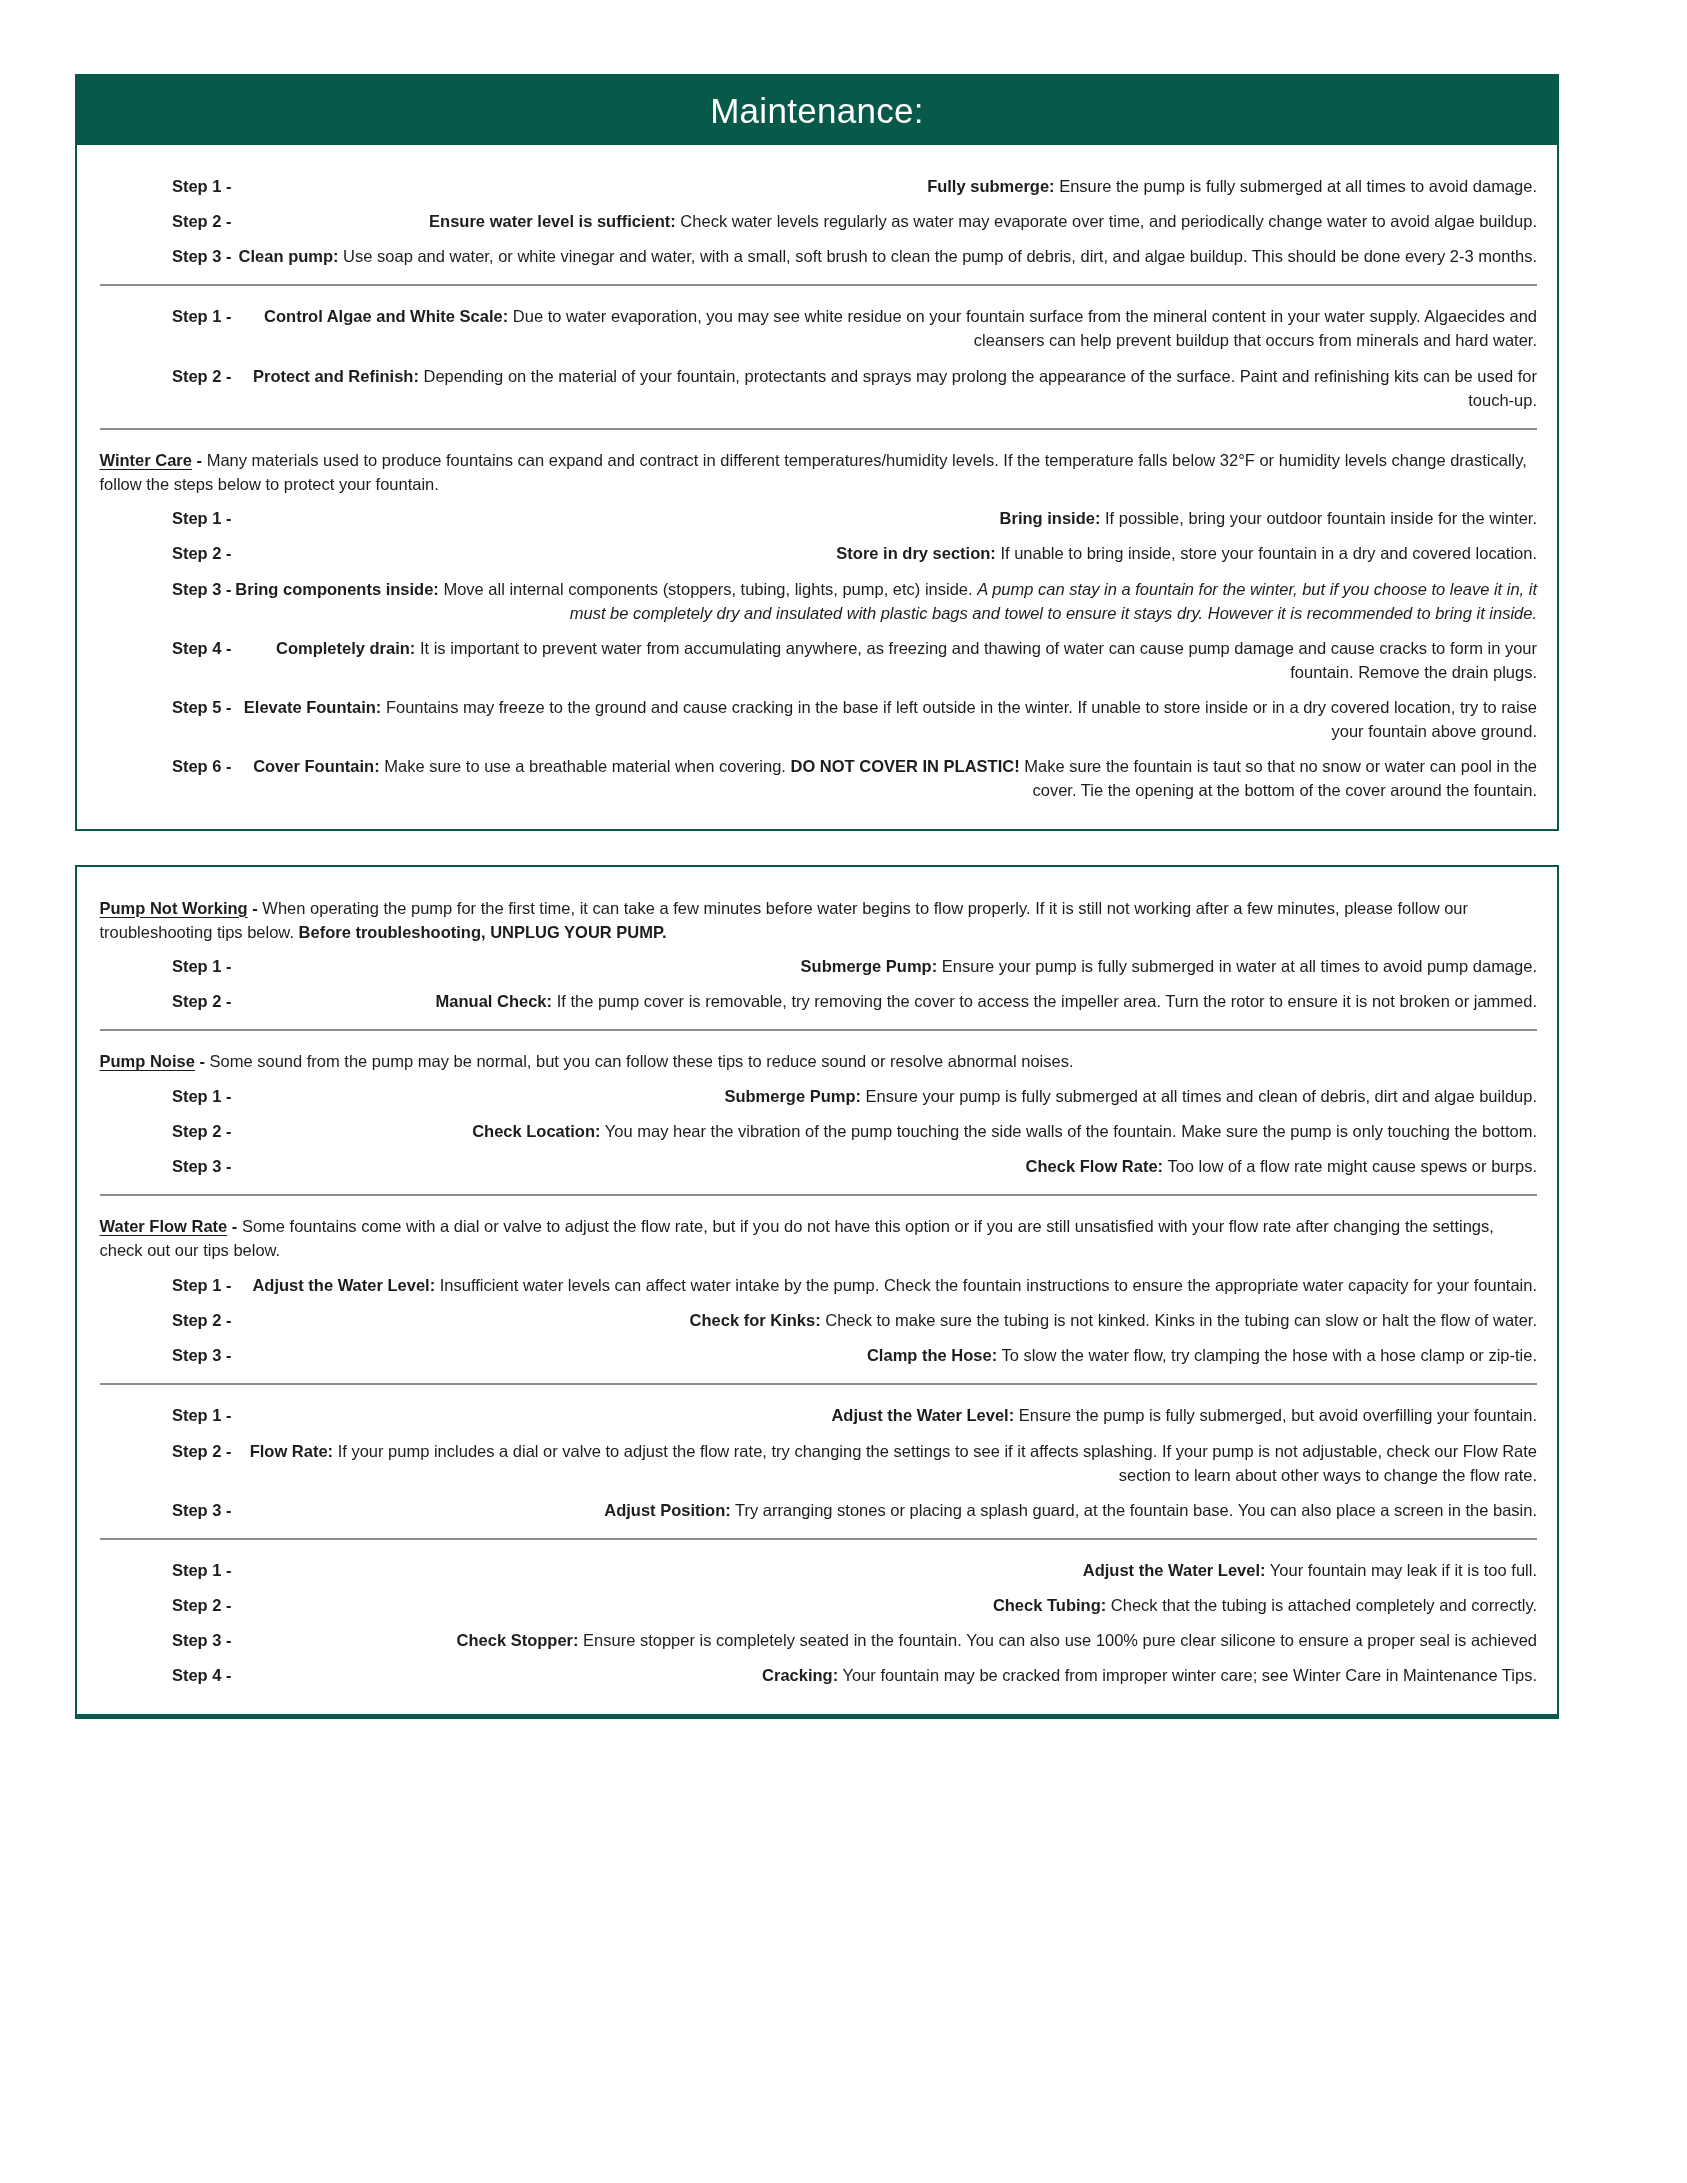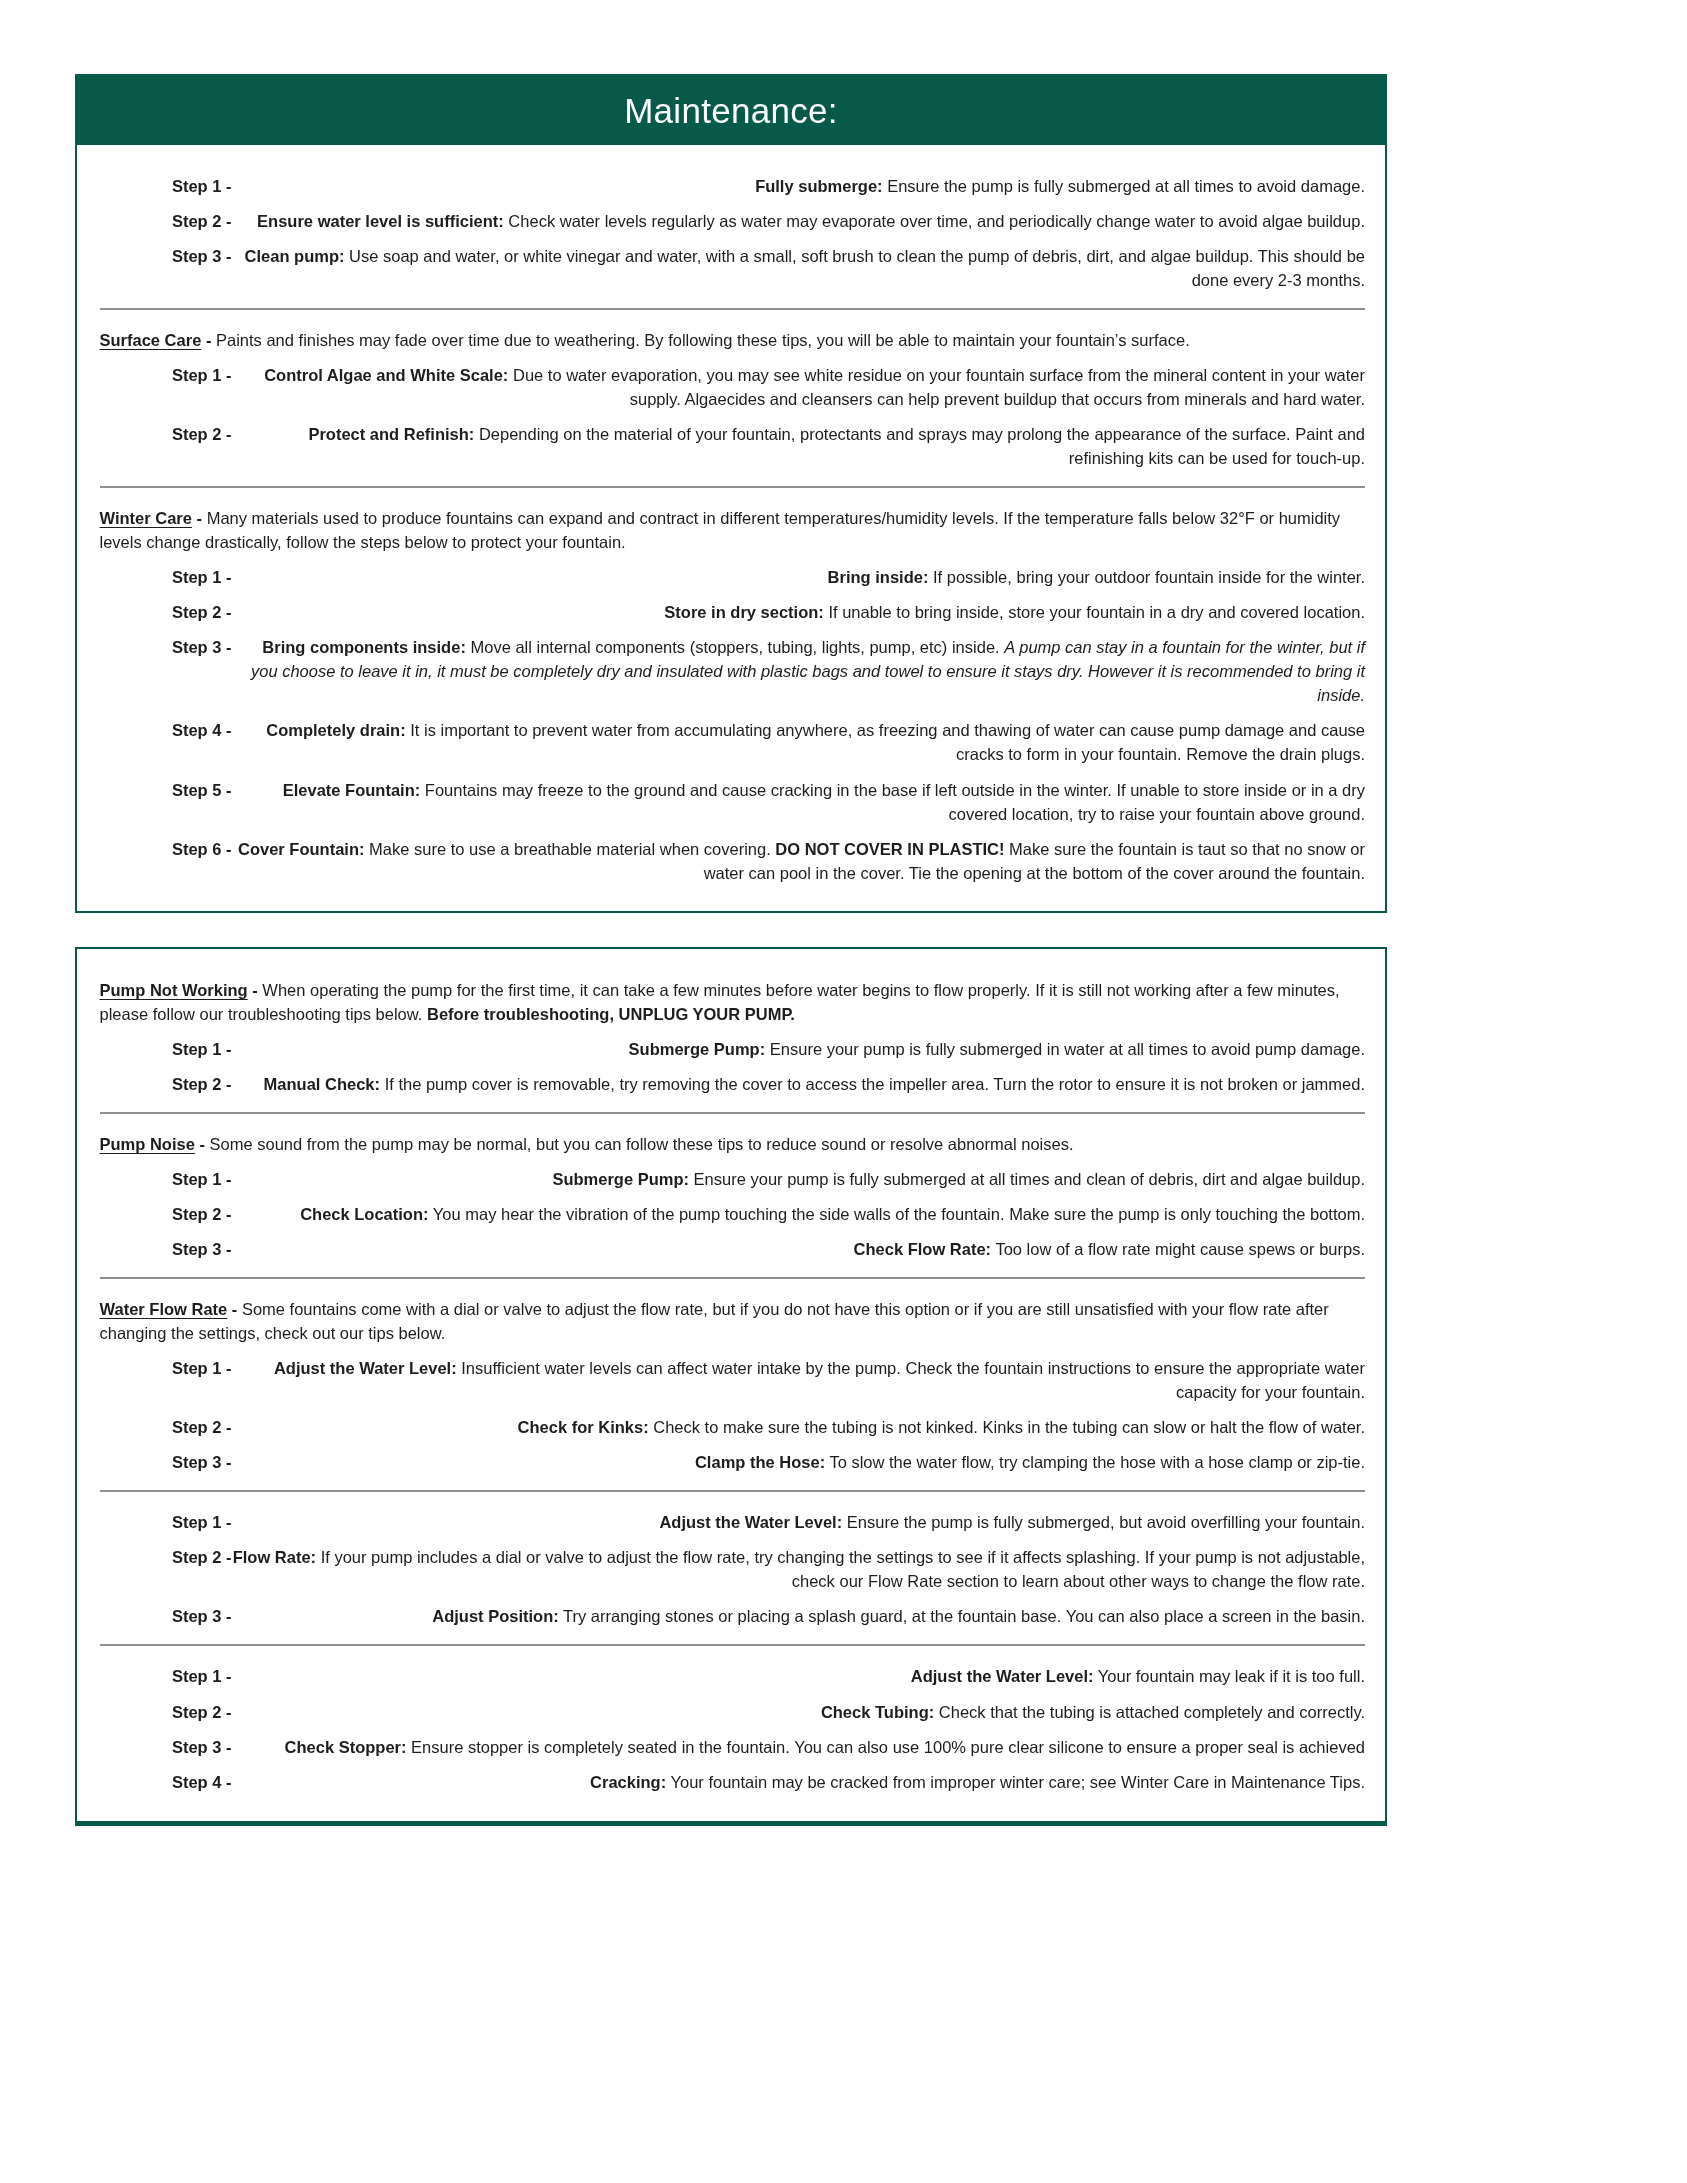--- a/index.html
+++ b/index.html
@@ -8,7 +8,7 @@
     background:#ffffff; font-family:"Liberation Sans", sans-serif; color:#1d1d1b;
   }
   .panel {
-    box-sizing:border-box; margin-left:75px; width:1312px;
+    box-sizing:border-box; margin-left:75px; width:1484px;
     border:2px solid #075A49; background:#ffffff;
   }
   #maintenance-panel { margin-top:74px; }

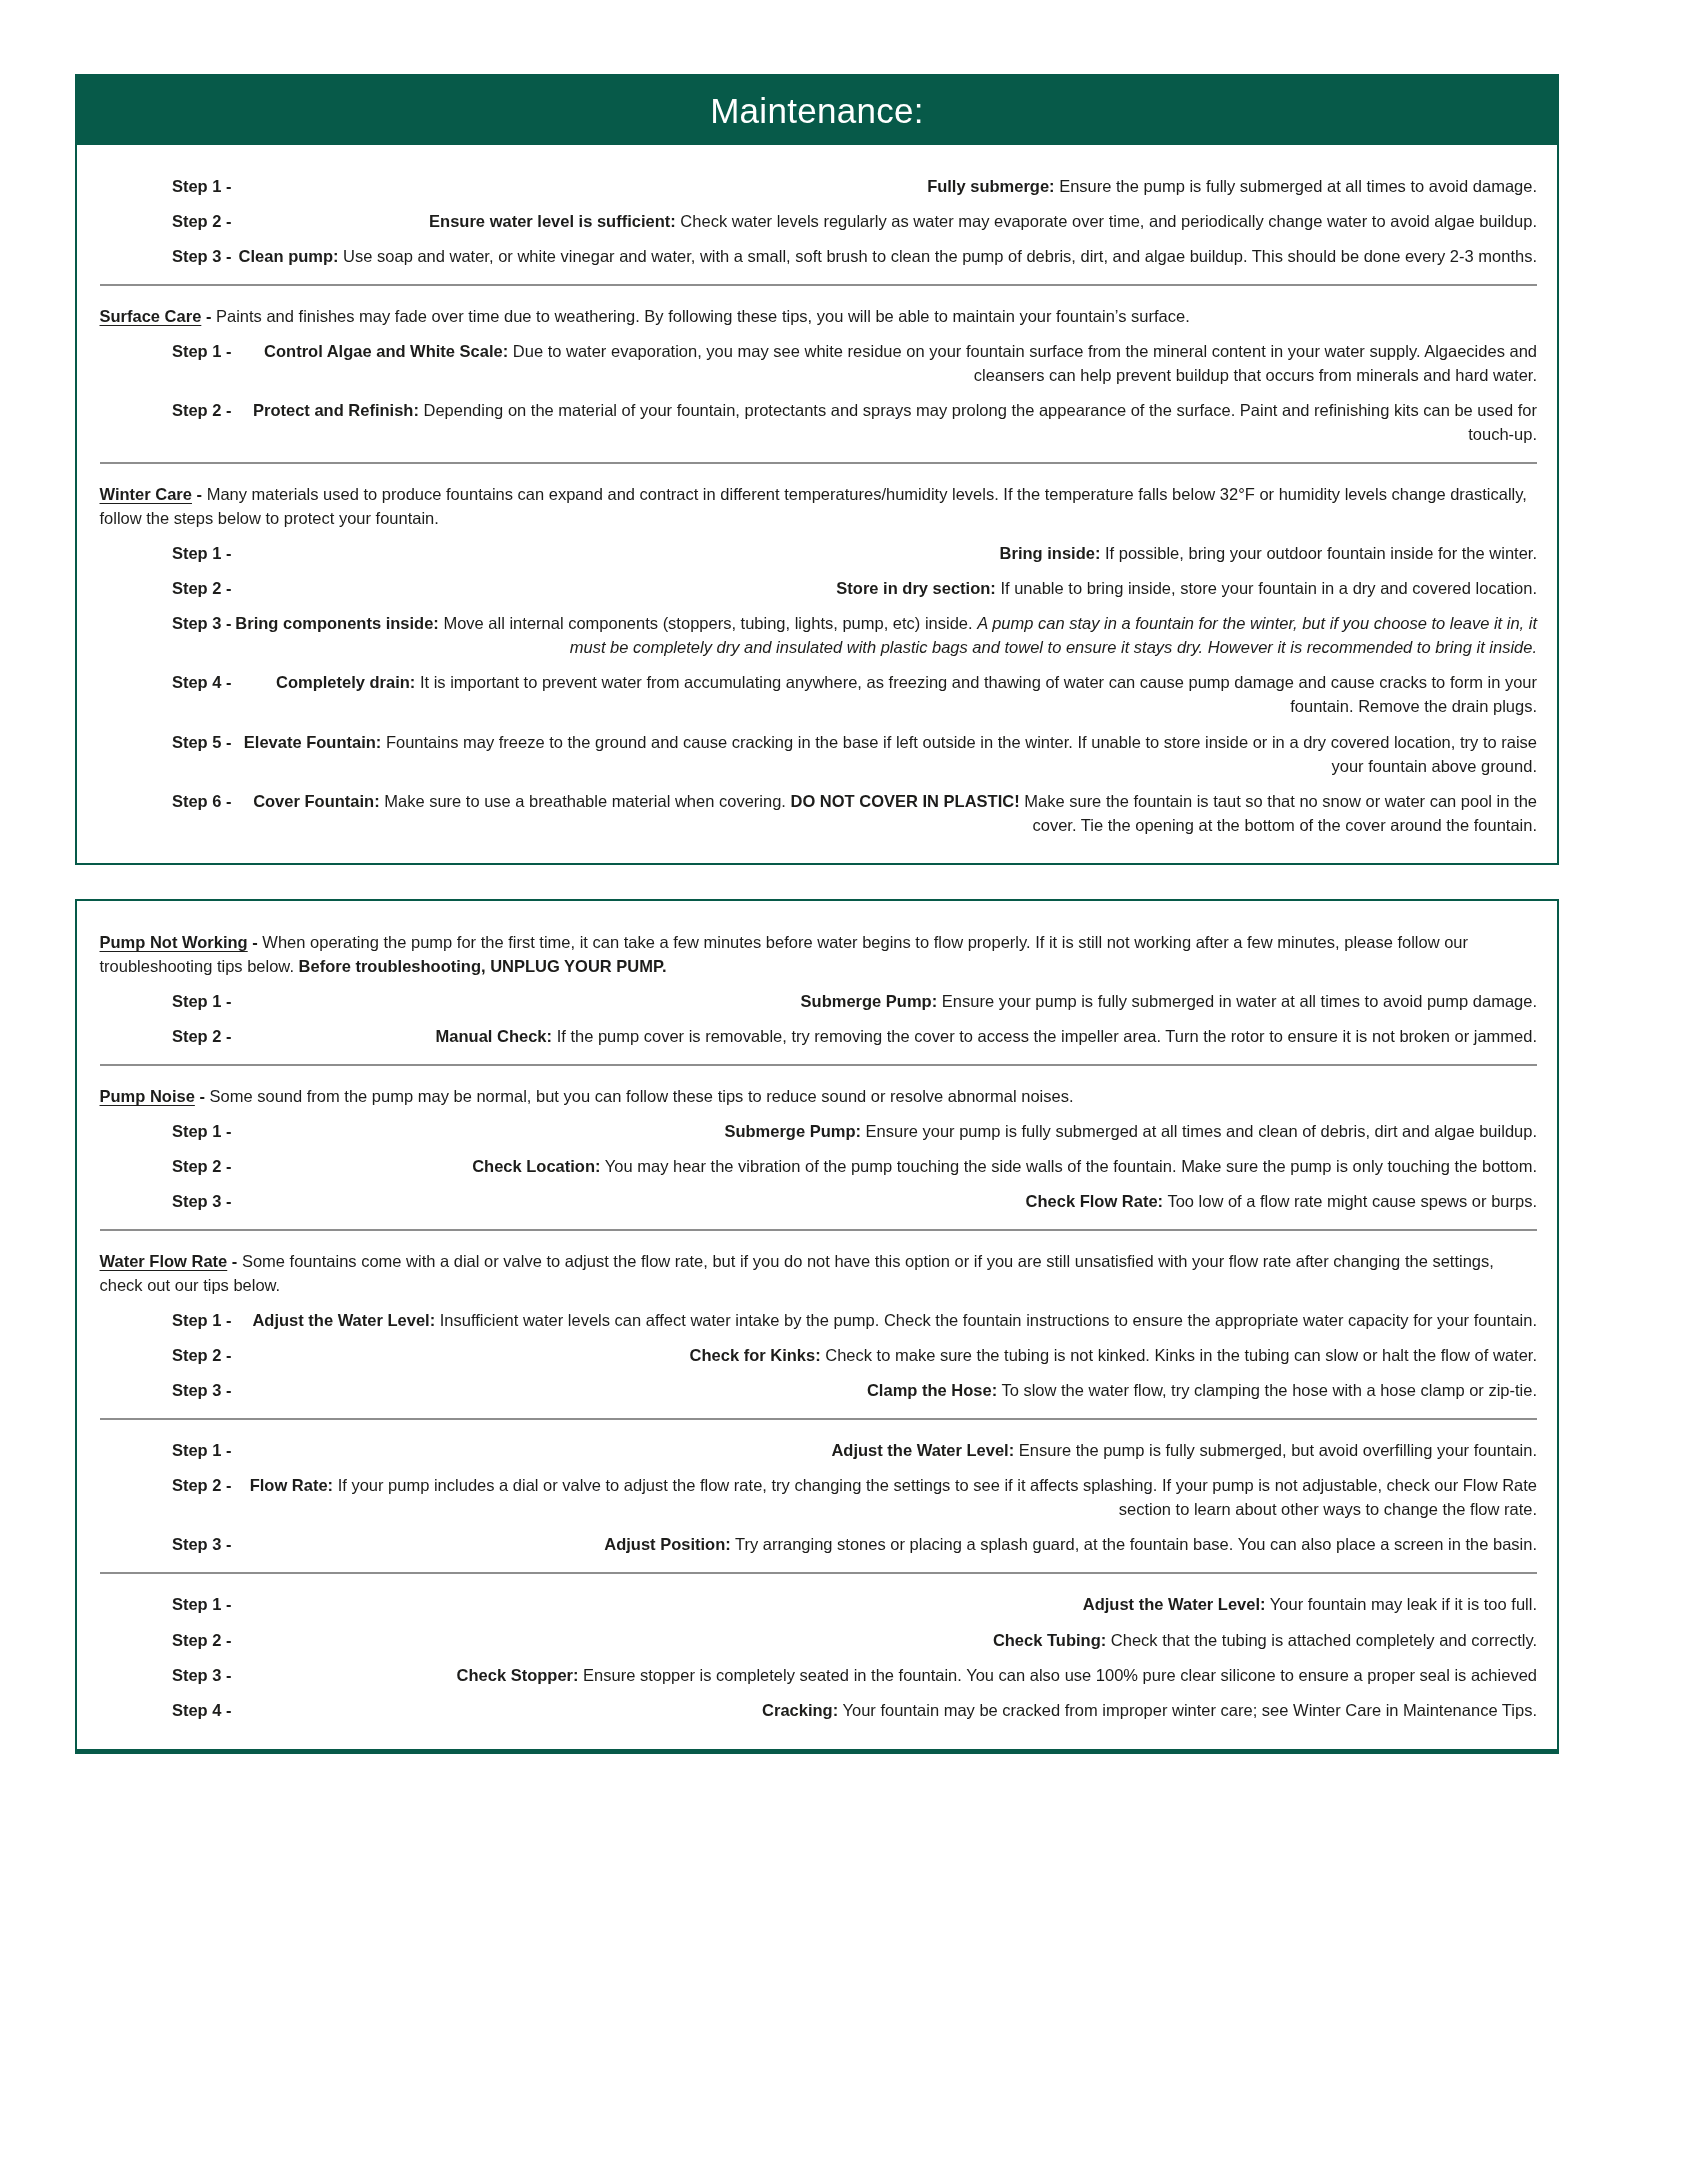--- a/index.html
+++ b/index.html
@@ -64,7 +64,6 @@
       <div class="sep"></div>
 
       <div class="sec">
-        <p class="intro"><span class="sec-head">Surface Care</span><span class="sec-dash"> - </span><span>Paints and finishes may fade over time due to weathering. By following these tips, you will be able to maintain your fountain’s surface.</span></p>
         <div class="steps">
           <div class="step">
             <span class="slabel">Step 1 -</span>

